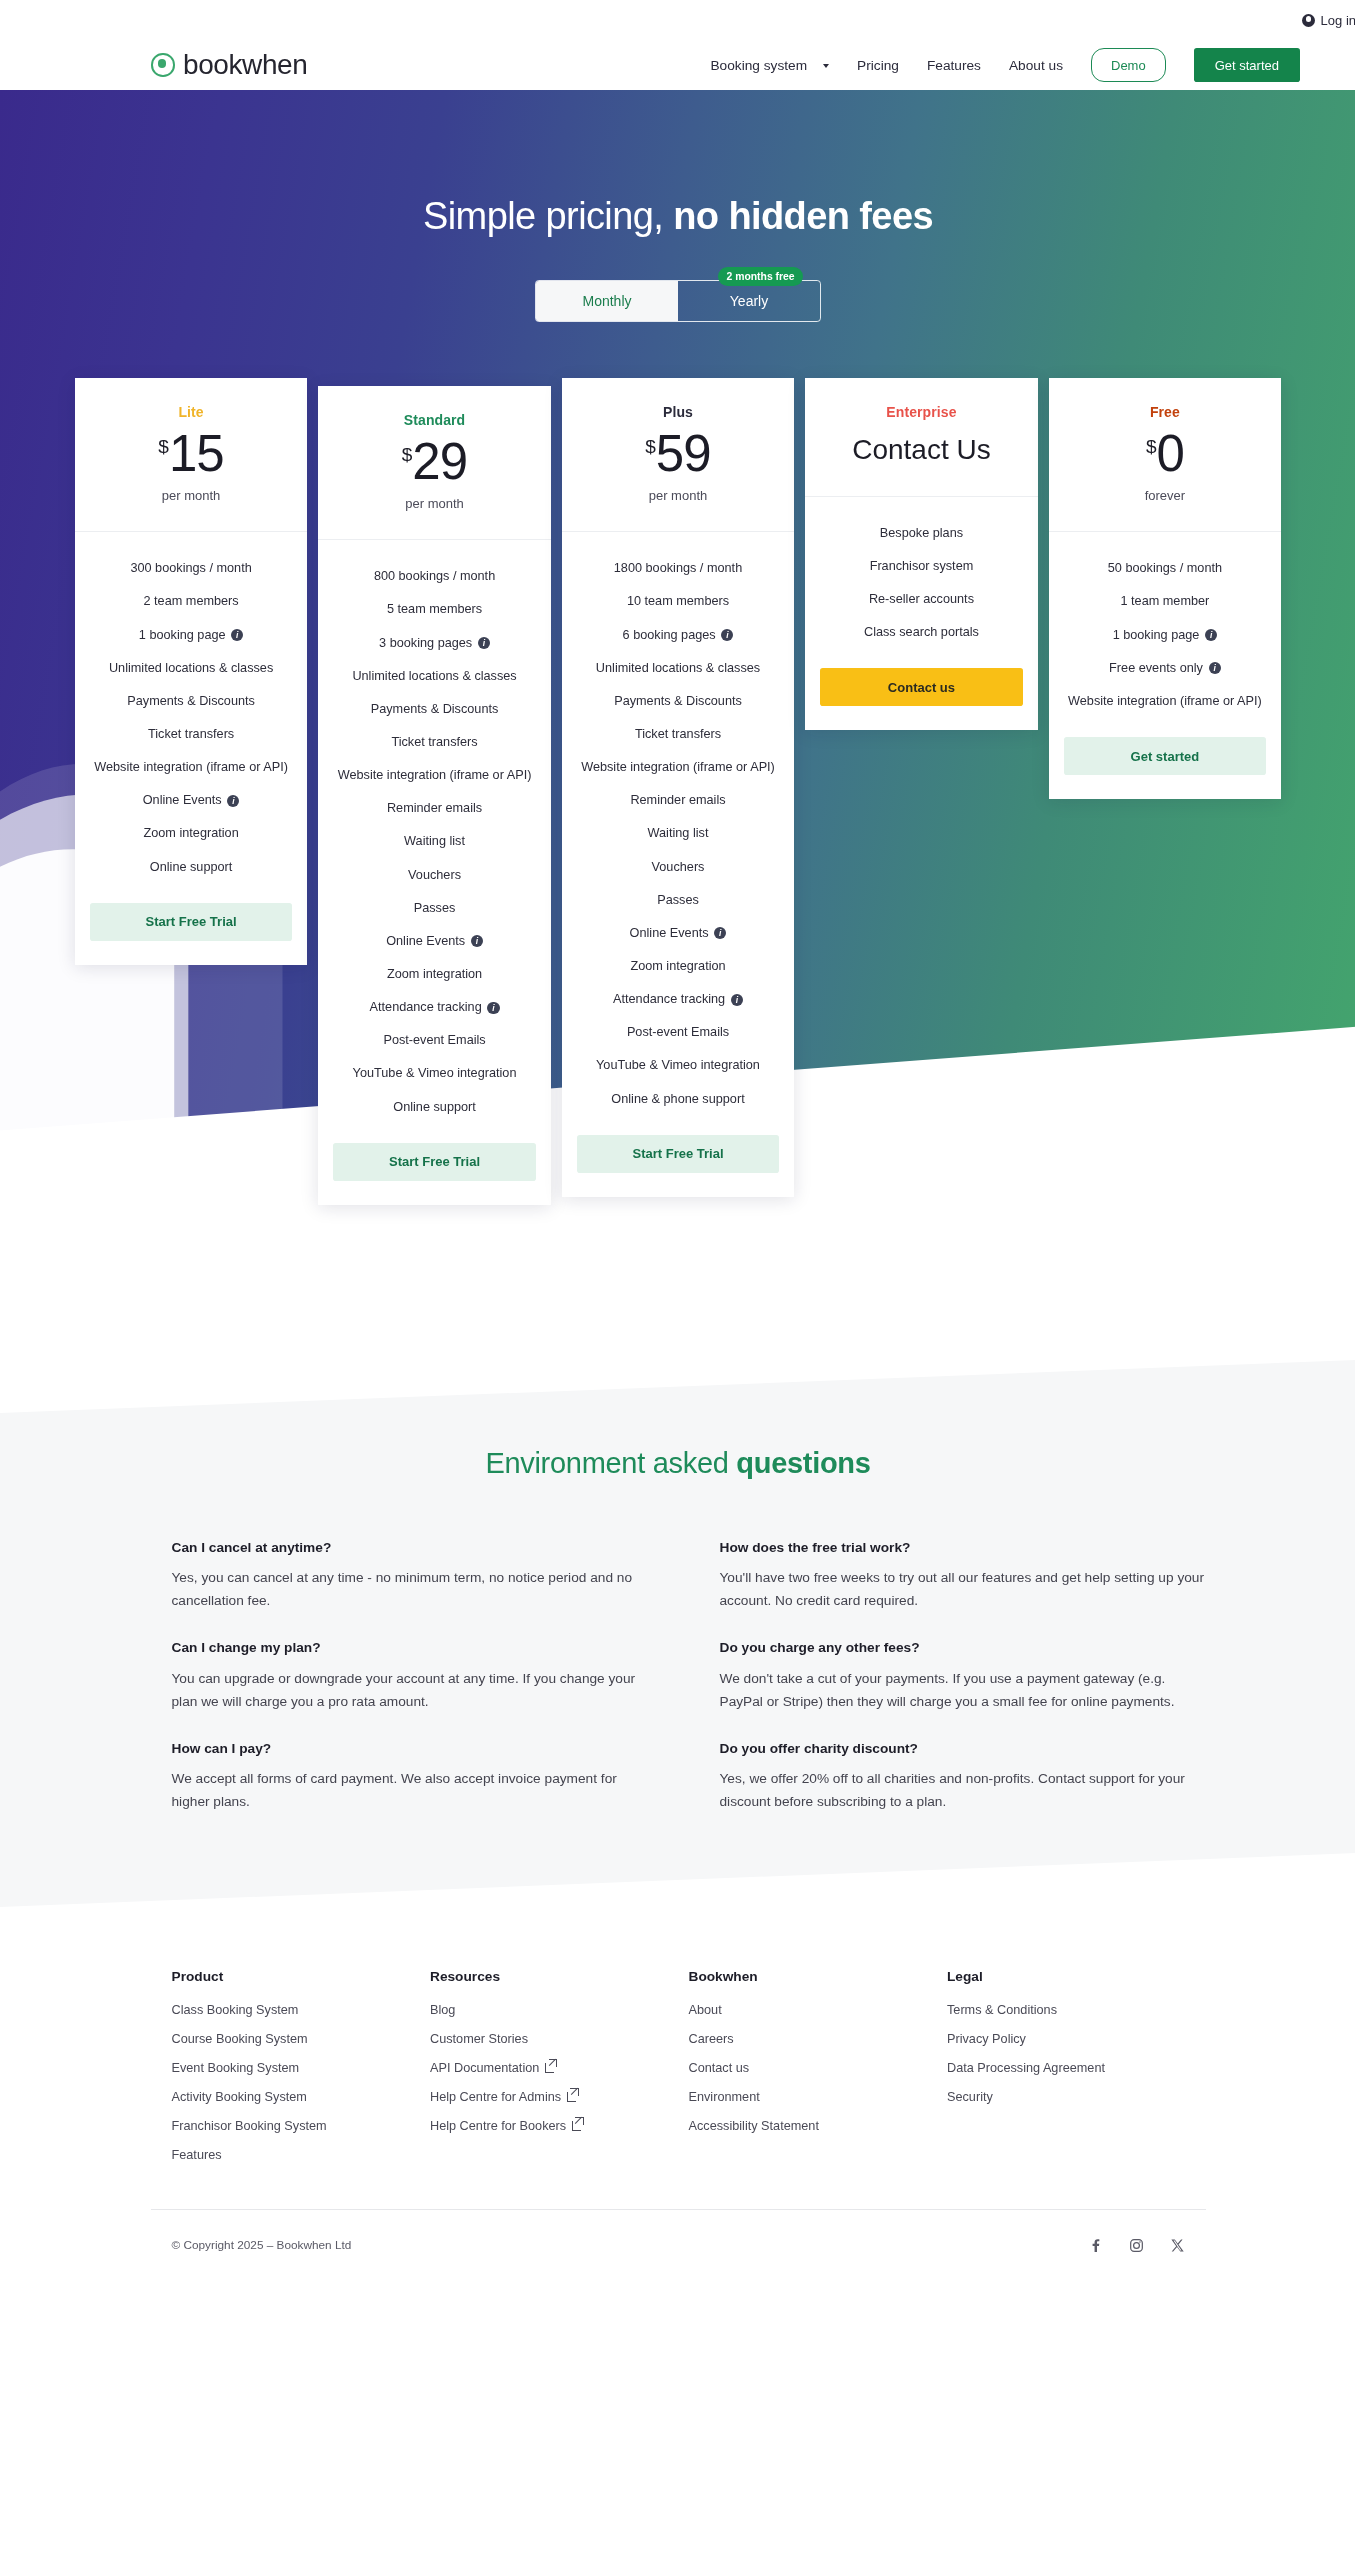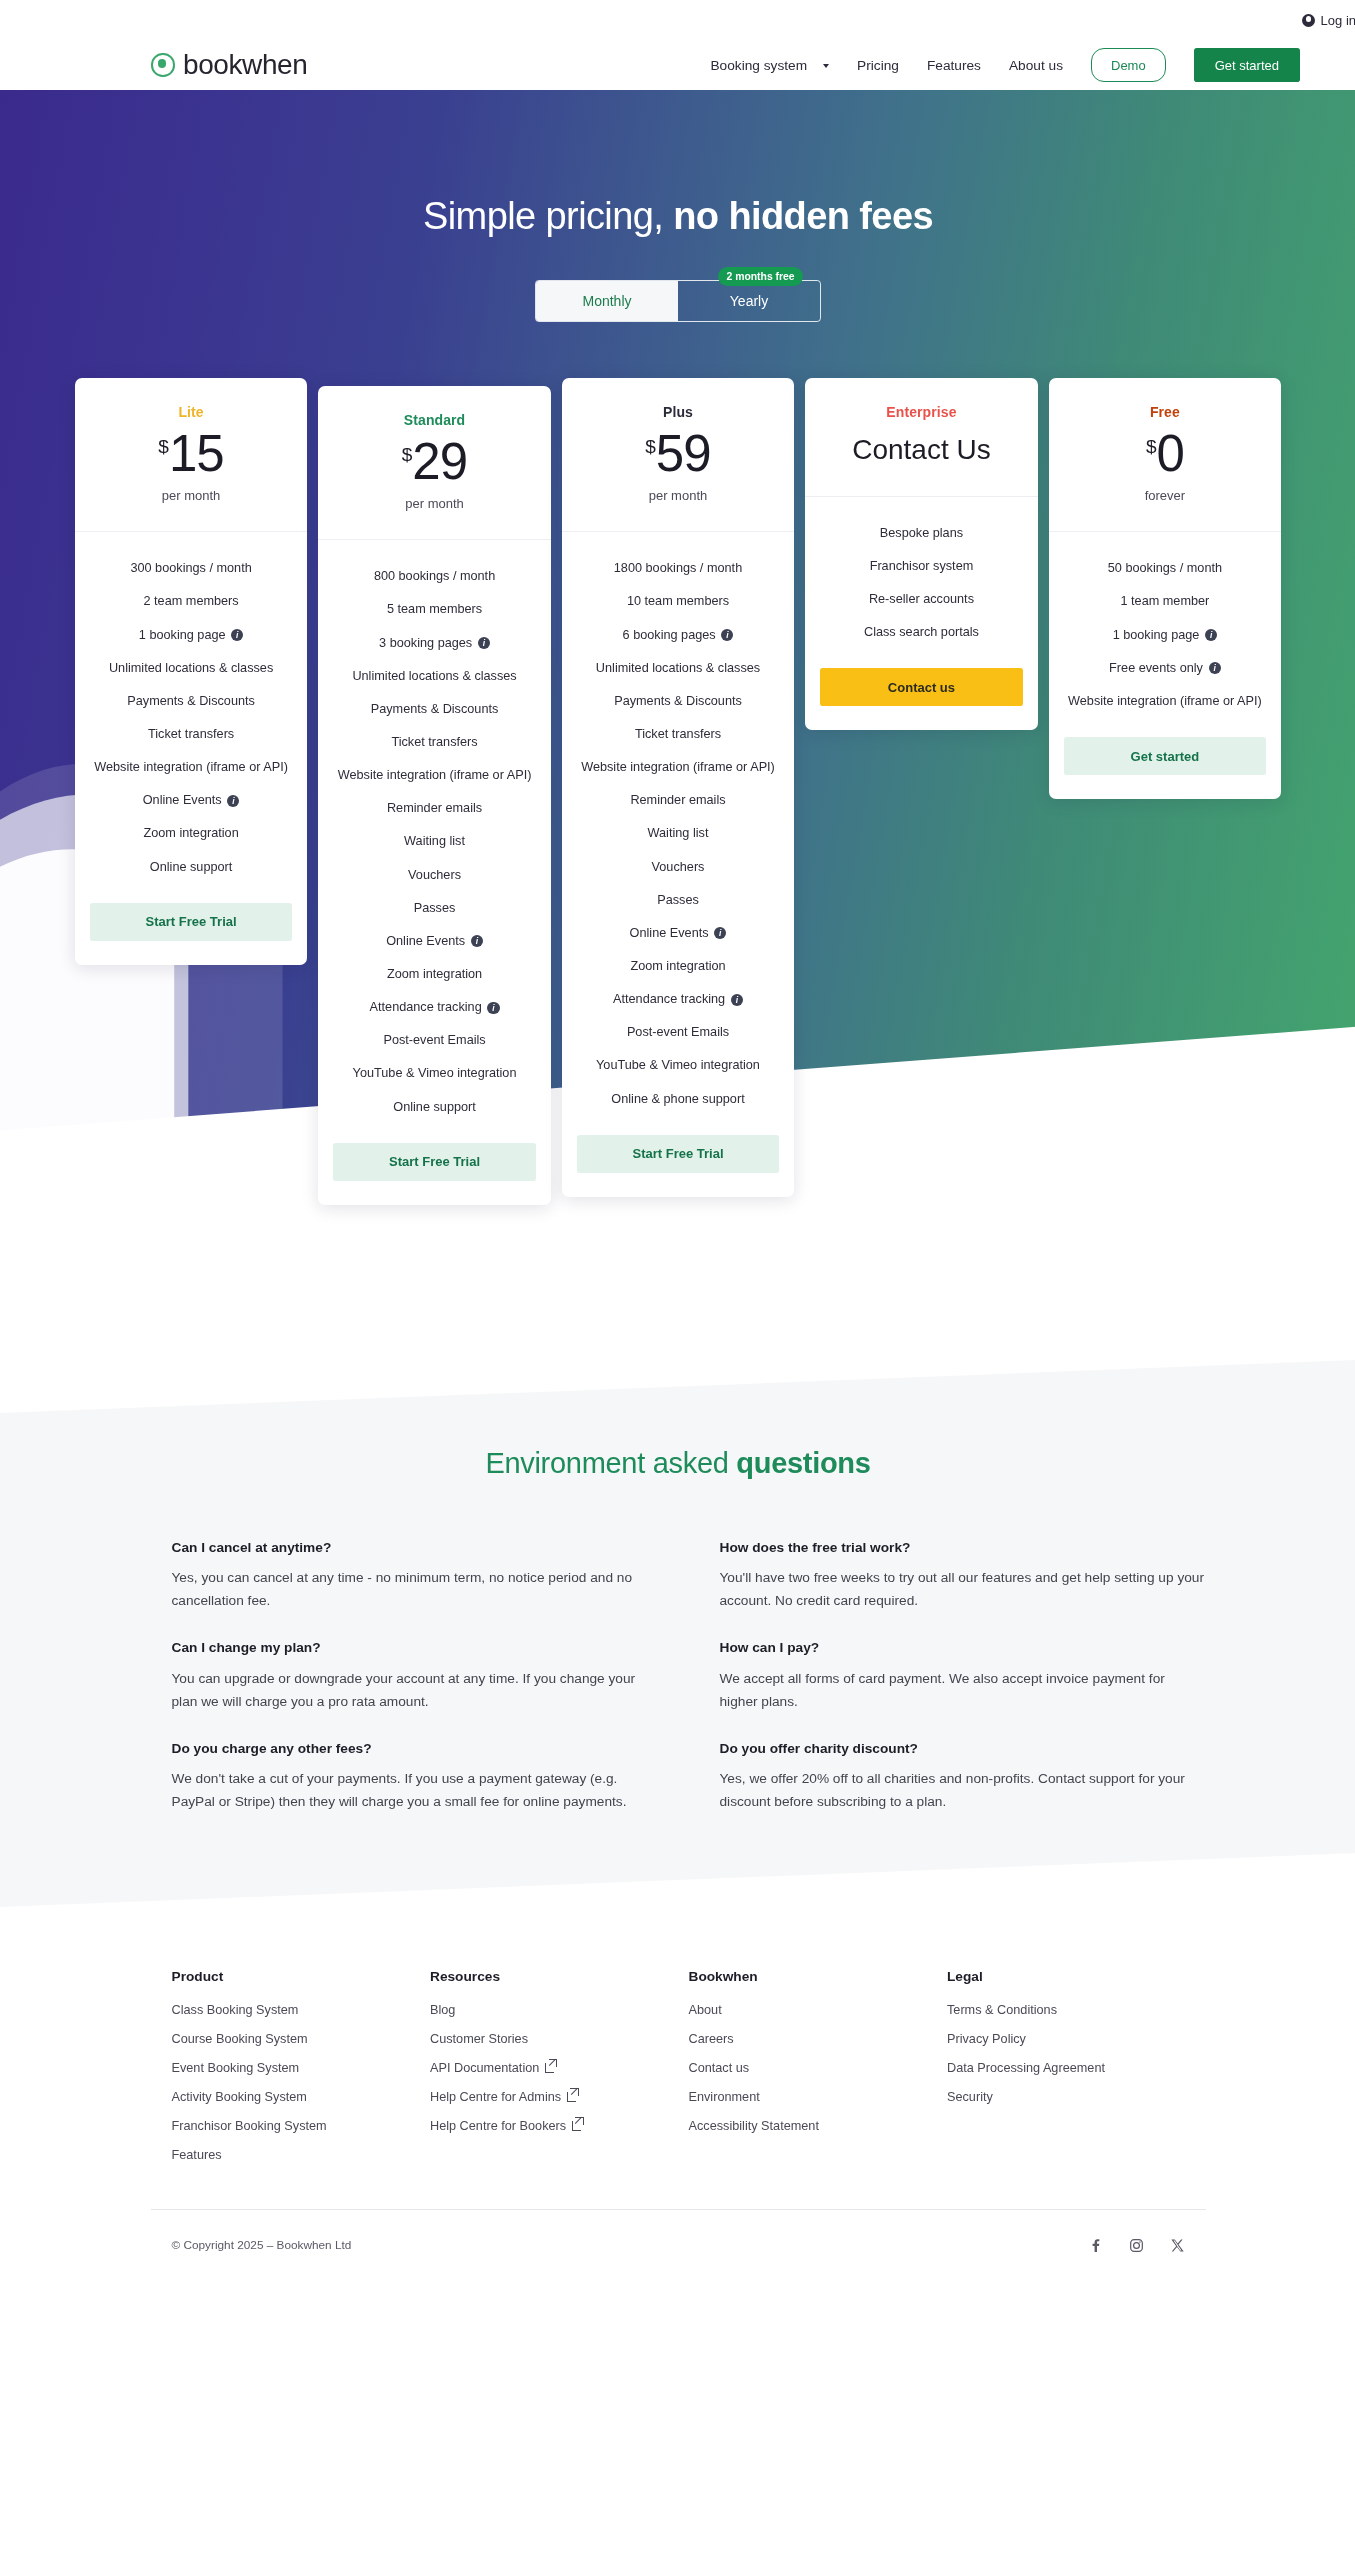--- a/index.html
+++ b/index.html
@@ -114,7 +114,7 @@
     align-items: flex-start; gap: 11.3px; margin-top: 56px; padding: 0 75px;
   }
   .card {
-    width: 242px; background: #fff; border-radius: 7px;
+    width: 242px; background: #fff; border-radius: 0;
     box-shadow: 0 2.8px 17px rgba(20,25,60,.13);
     display: flex; flex-direction: column; overflow: hidden;
   }

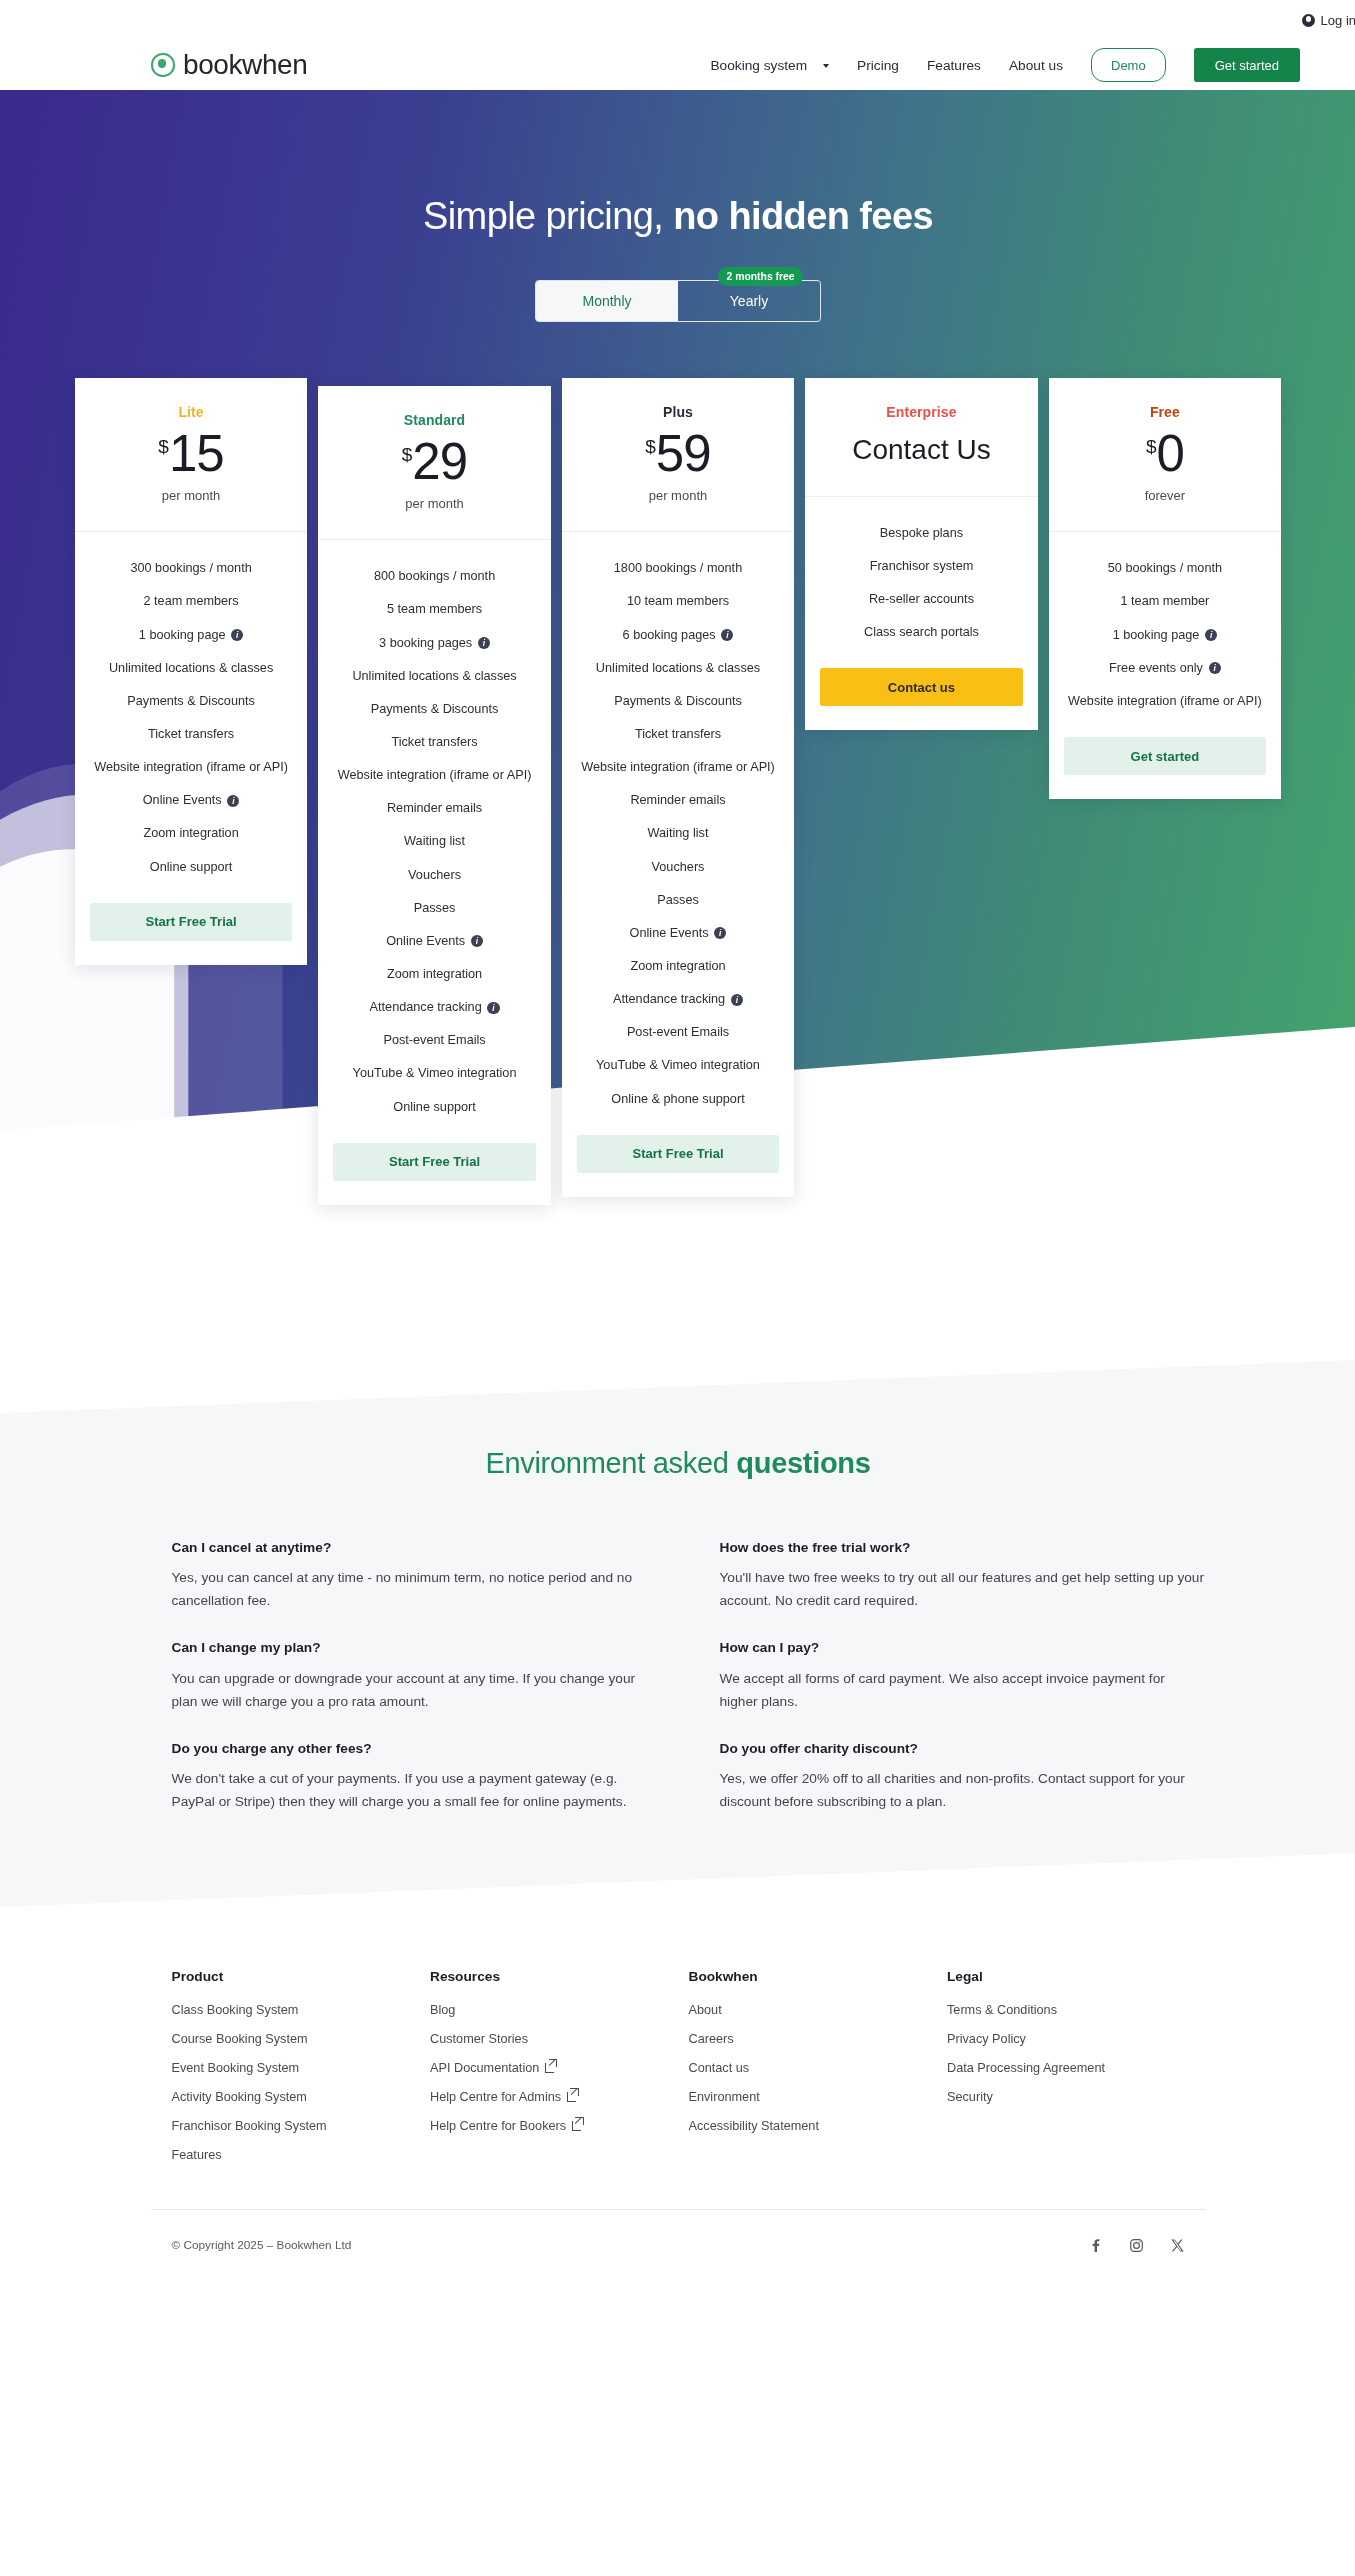--- a/index.html
+++ b/index.html
@@ -544,12 +544,12 @@
         <div class="faq-a">You can upgrade or downgrade your account at any time. If you change your plan we will charge you a pro rata amount.</div>
       </div>
       <div class="faq-item">
+        <div class="faq-q">Do you charge any other fees?</div>
+        <div class="faq-a">We don't take a cut of your payments. If you use a payment gateway (e.g. PayPal or Stripe) then they will charge you a small fee for online payments.</div>
+      </div>
+      <div class="faq-item">
         <div class="faq-q">How can I pay?</div>
         <div class="faq-a">We accept all forms of card payment. We also accept invoice payment for higher plans.</div>
-      </div>
-      <div class="faq-item">
-        <div class="faq-q">Do you charge any other fees?</div>
-        <div class="faq-a">We don't take a cut of your payments. If you use a payment gateway (e.g. PayPal or Stripe) then they will charge you a small fee for online payments.</div>
       </div>
       <div class="faq-item">
         <div class="faq-q">Do you offer charity discount?</div>

